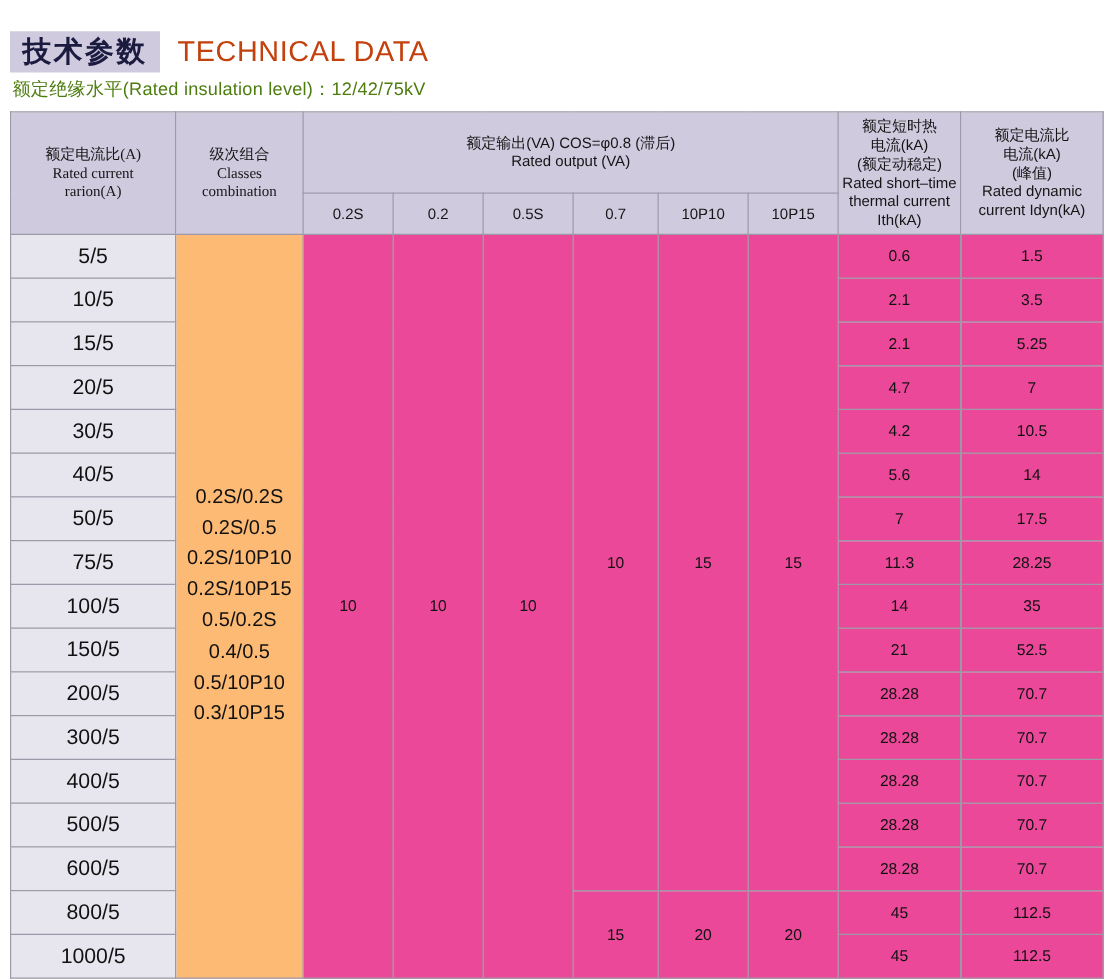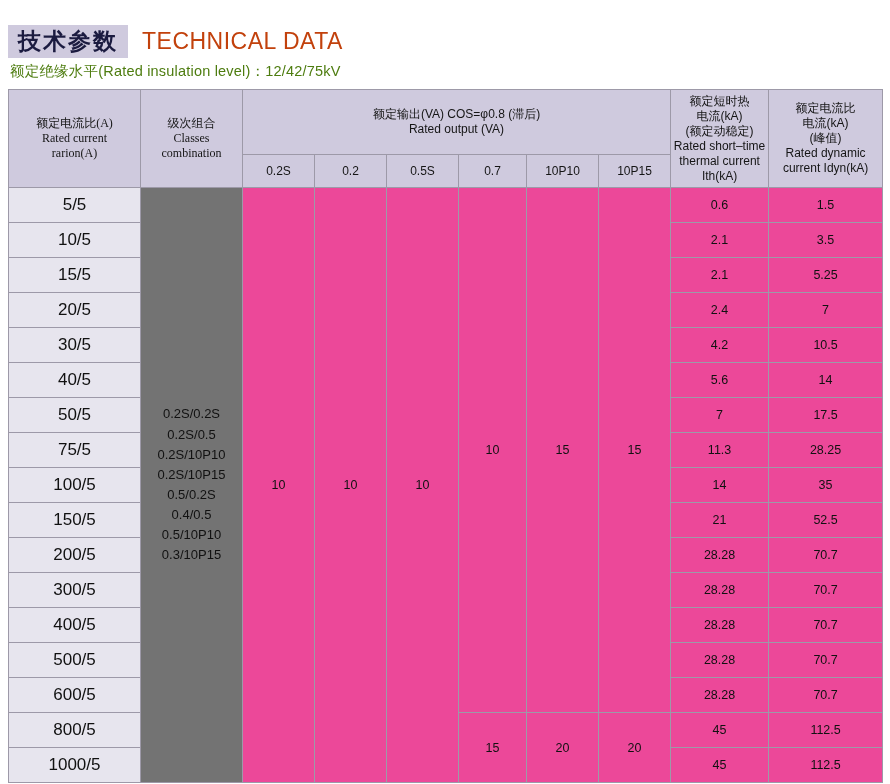--- a/index.html
+++ b/index.html
@@ -202,7 +202,7 @@
       </tr>
       <tr>
         <td class="cell-cur">20/5</td>
-        <td class="cell-body">2.4</td>
+        <td class="cell-body">4.7</td>
         <td class="cell-body">7</td>
       </tr>
       <tr>

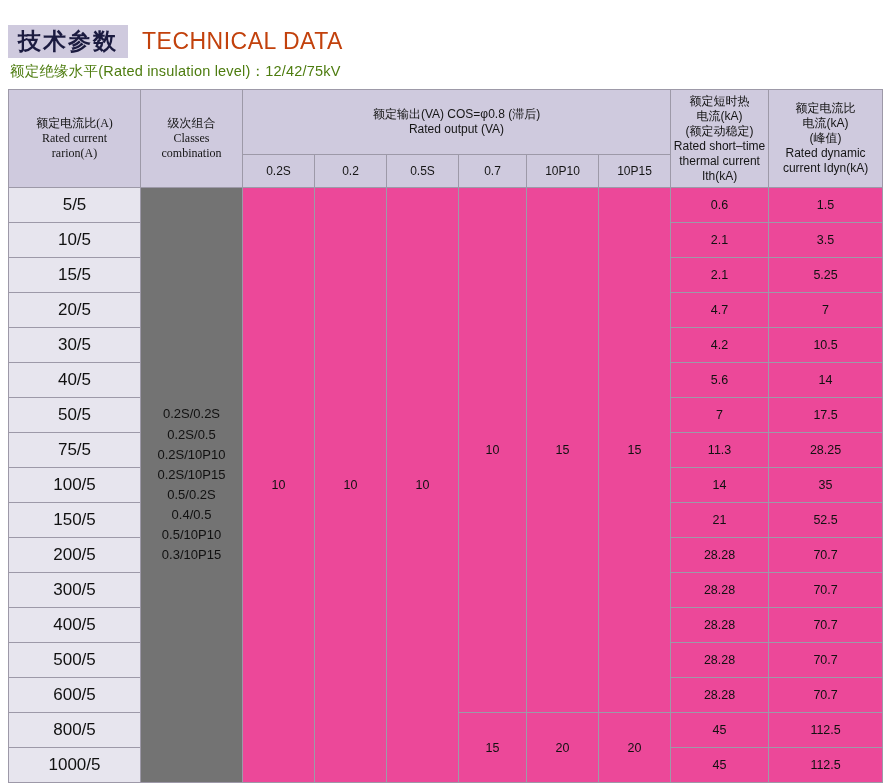--- a/index.html
+++ b/index.html
@@ -89,8 +89,8 @@
     font-size: 12.5px;
   }
   .cell-classes {
-    background: #737373;
-    font-size: 13px;
+    background: #fdba74;
+    font-size: 16px;
     line-height: 1.55;
   }
   .classes-list div {

